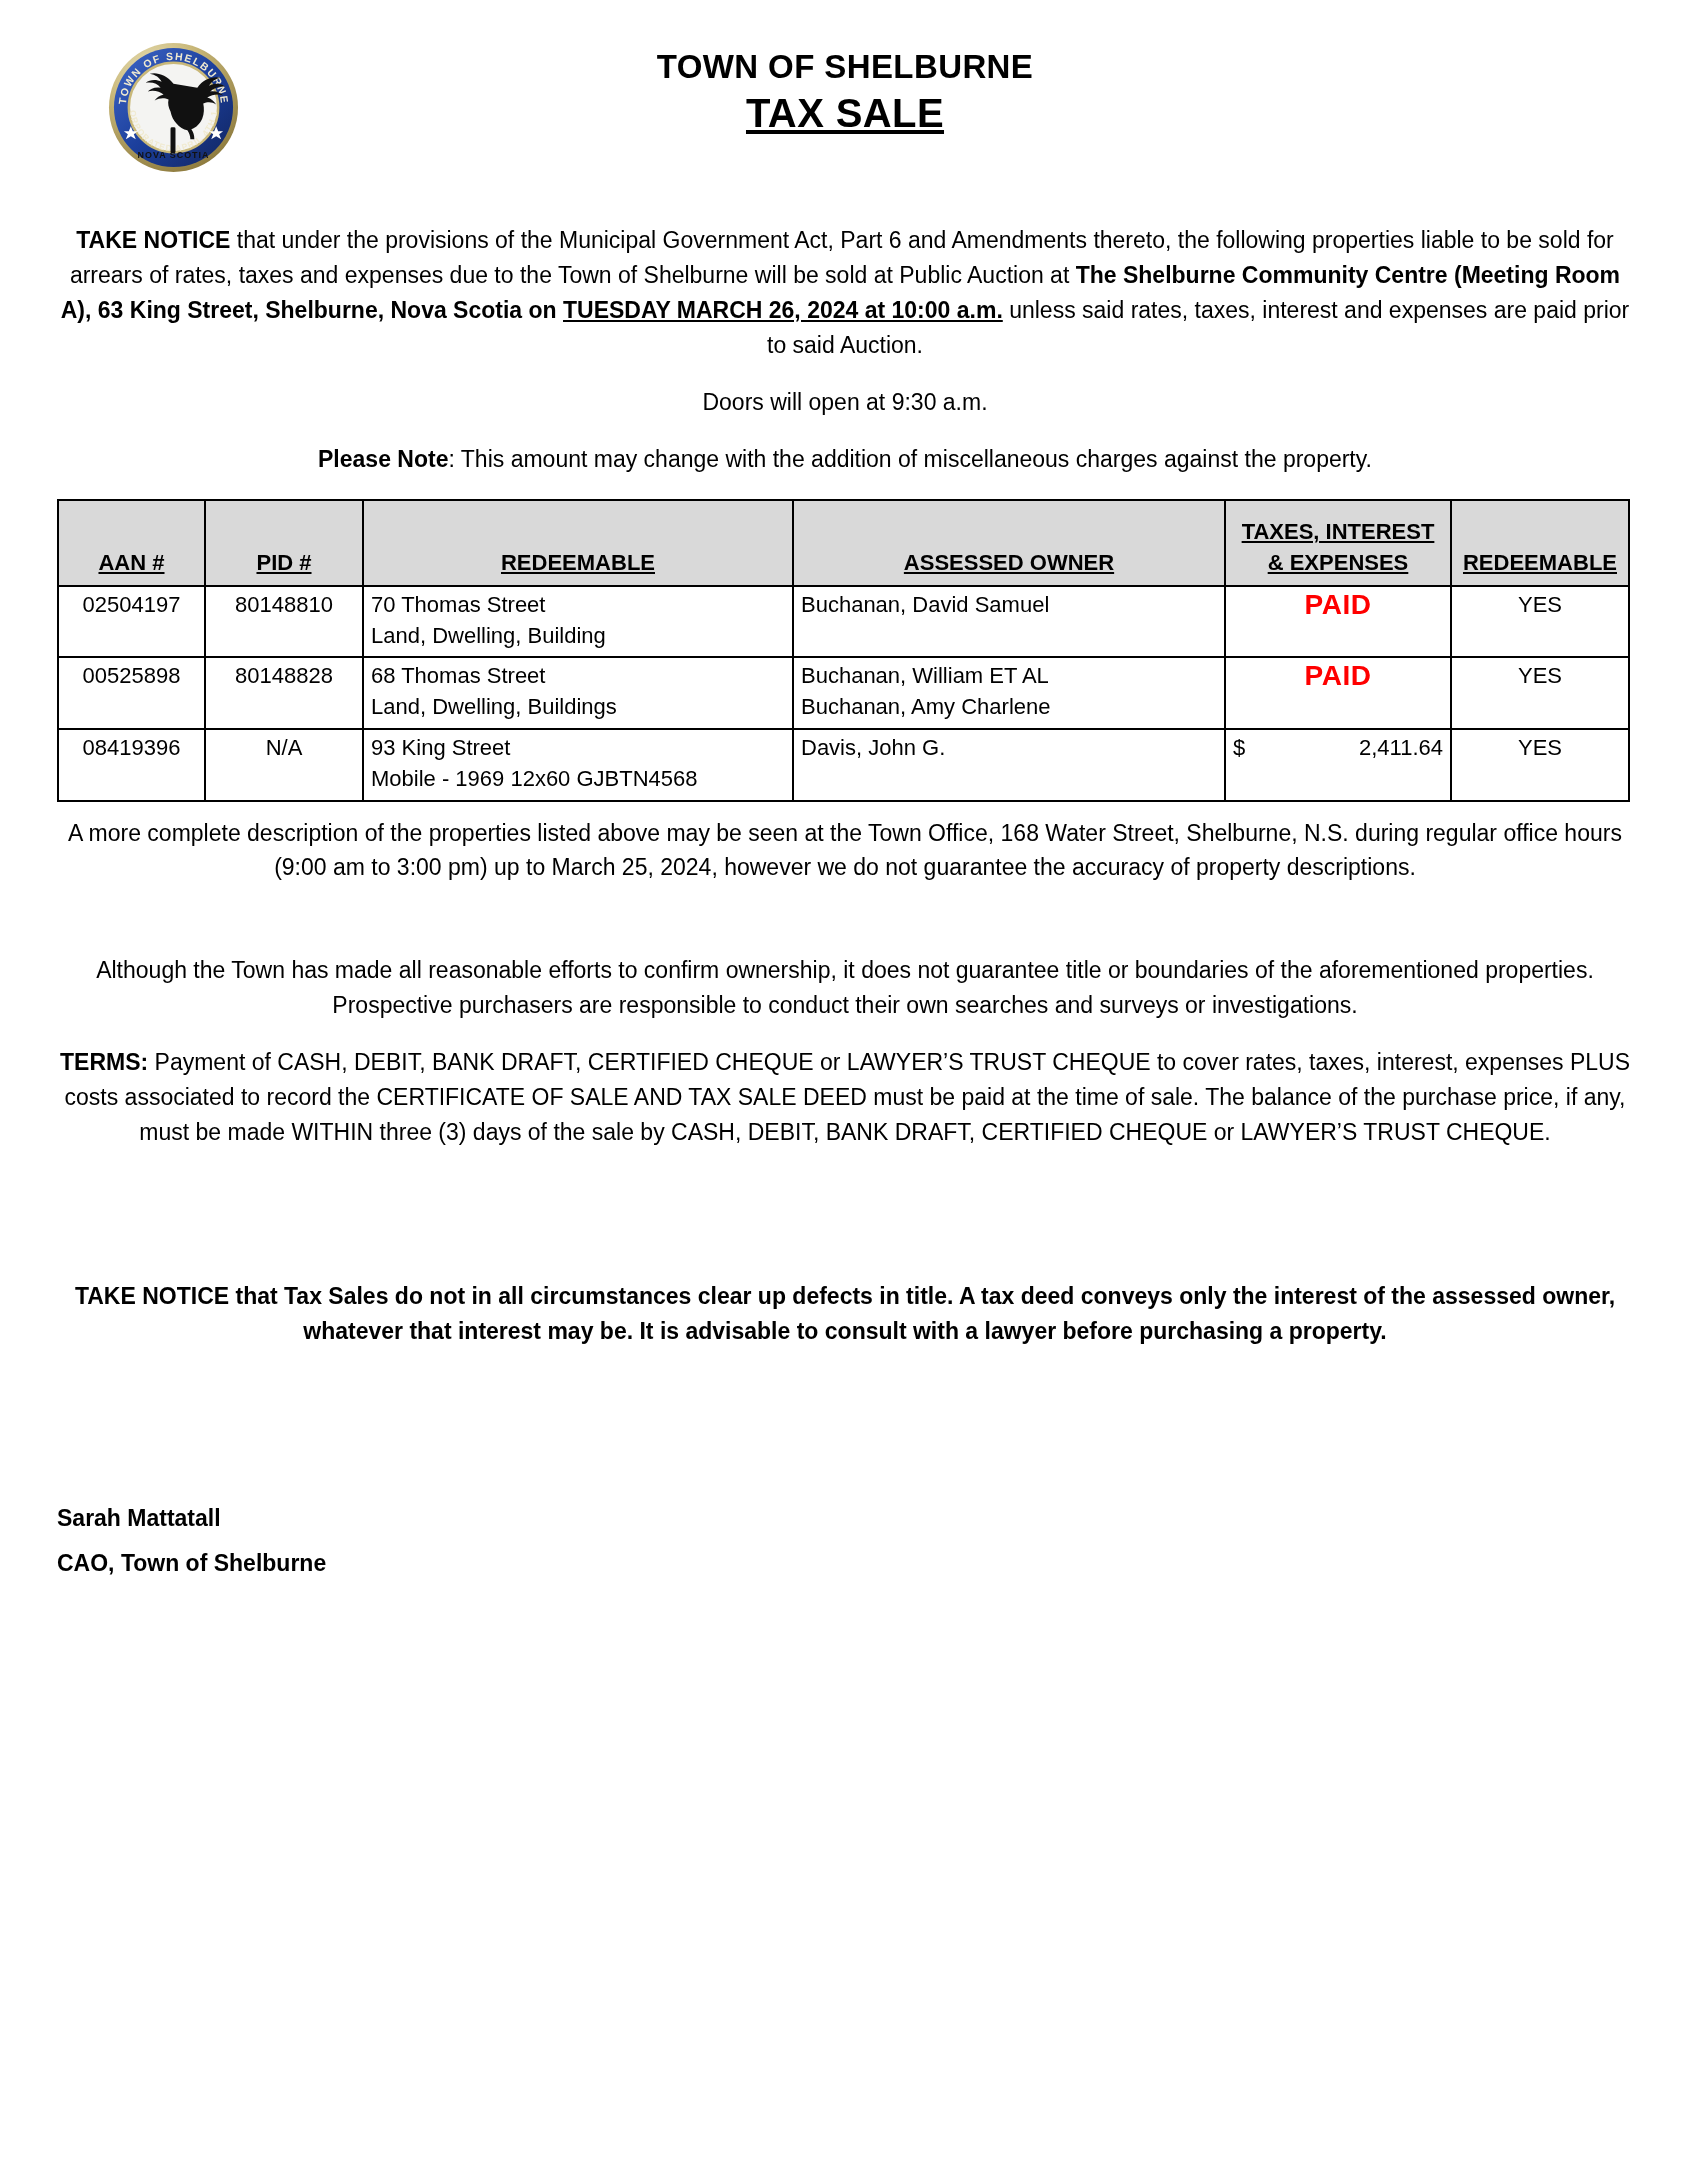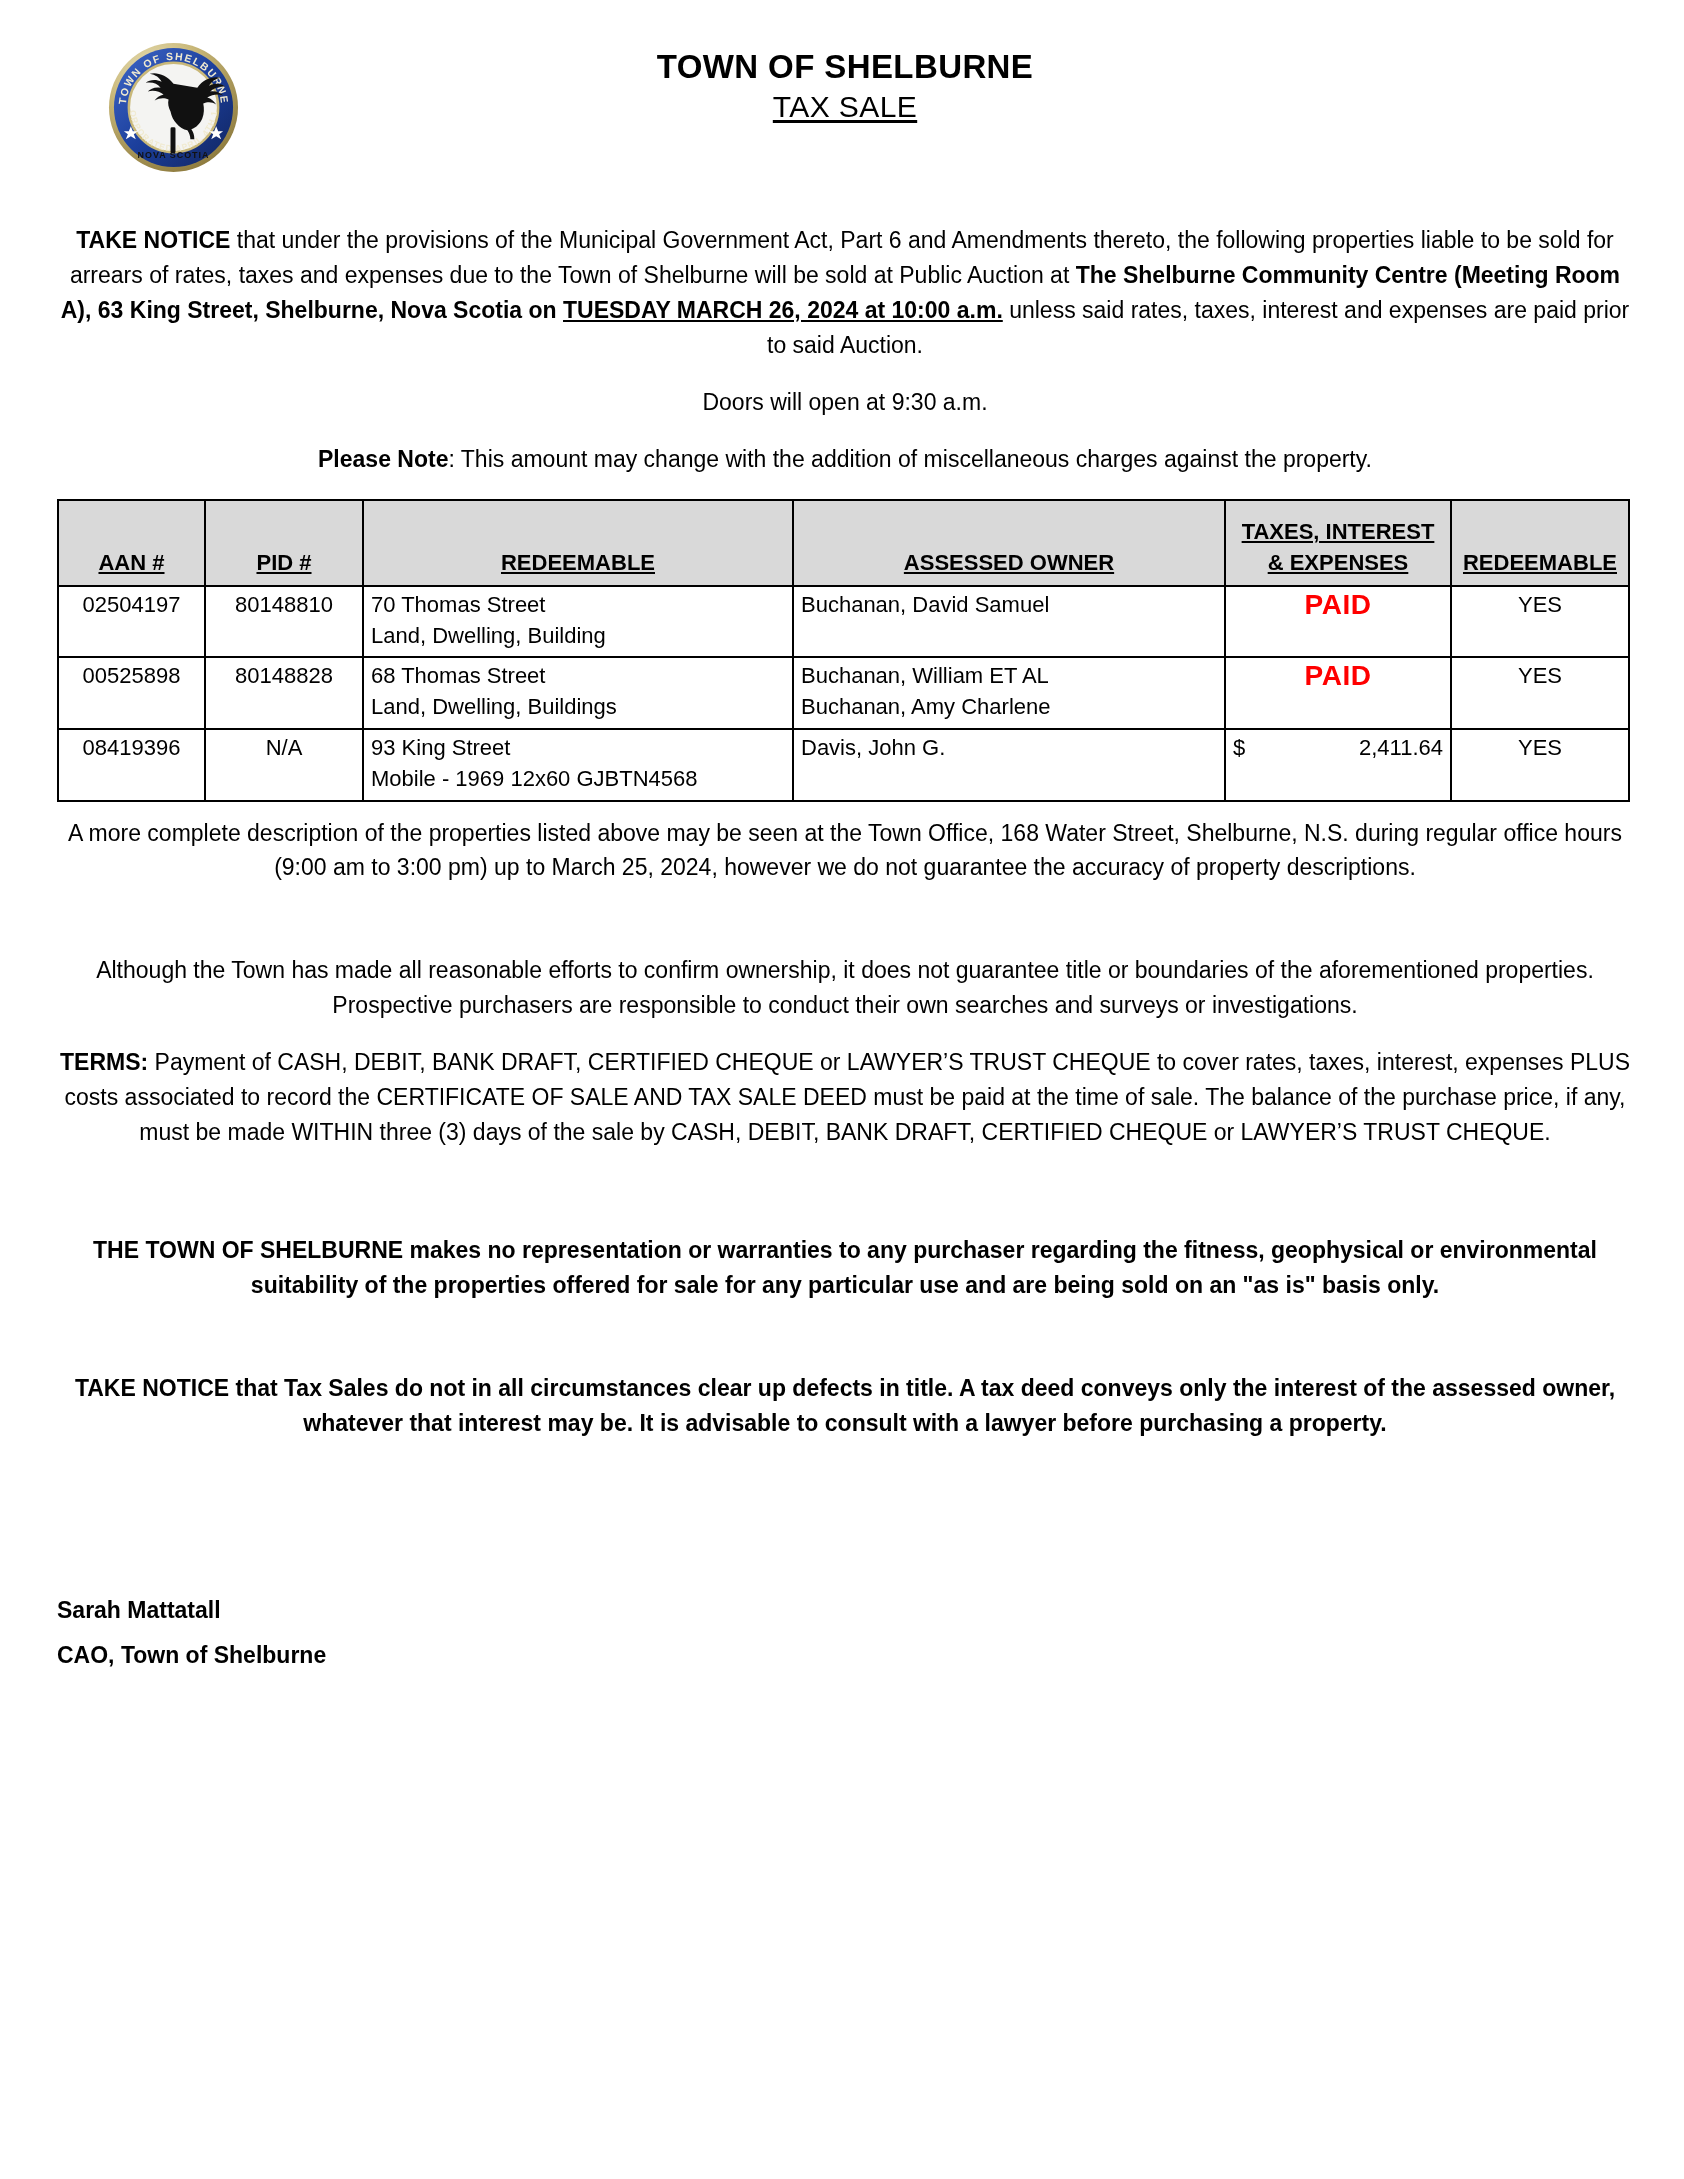--- a/index.html
+++ b/index.html
@@ -47,8 +47,8 @@
     line-height: 1.28;
   }
   .doc-subtitle {
-    font-size: 30px;
-    font-weight: normal;
+    font-size: 40px;
+    font-weight: bold;
     letter-spacing: 0.4px;
     line-height: 1.28;
     text-decoration: underline;

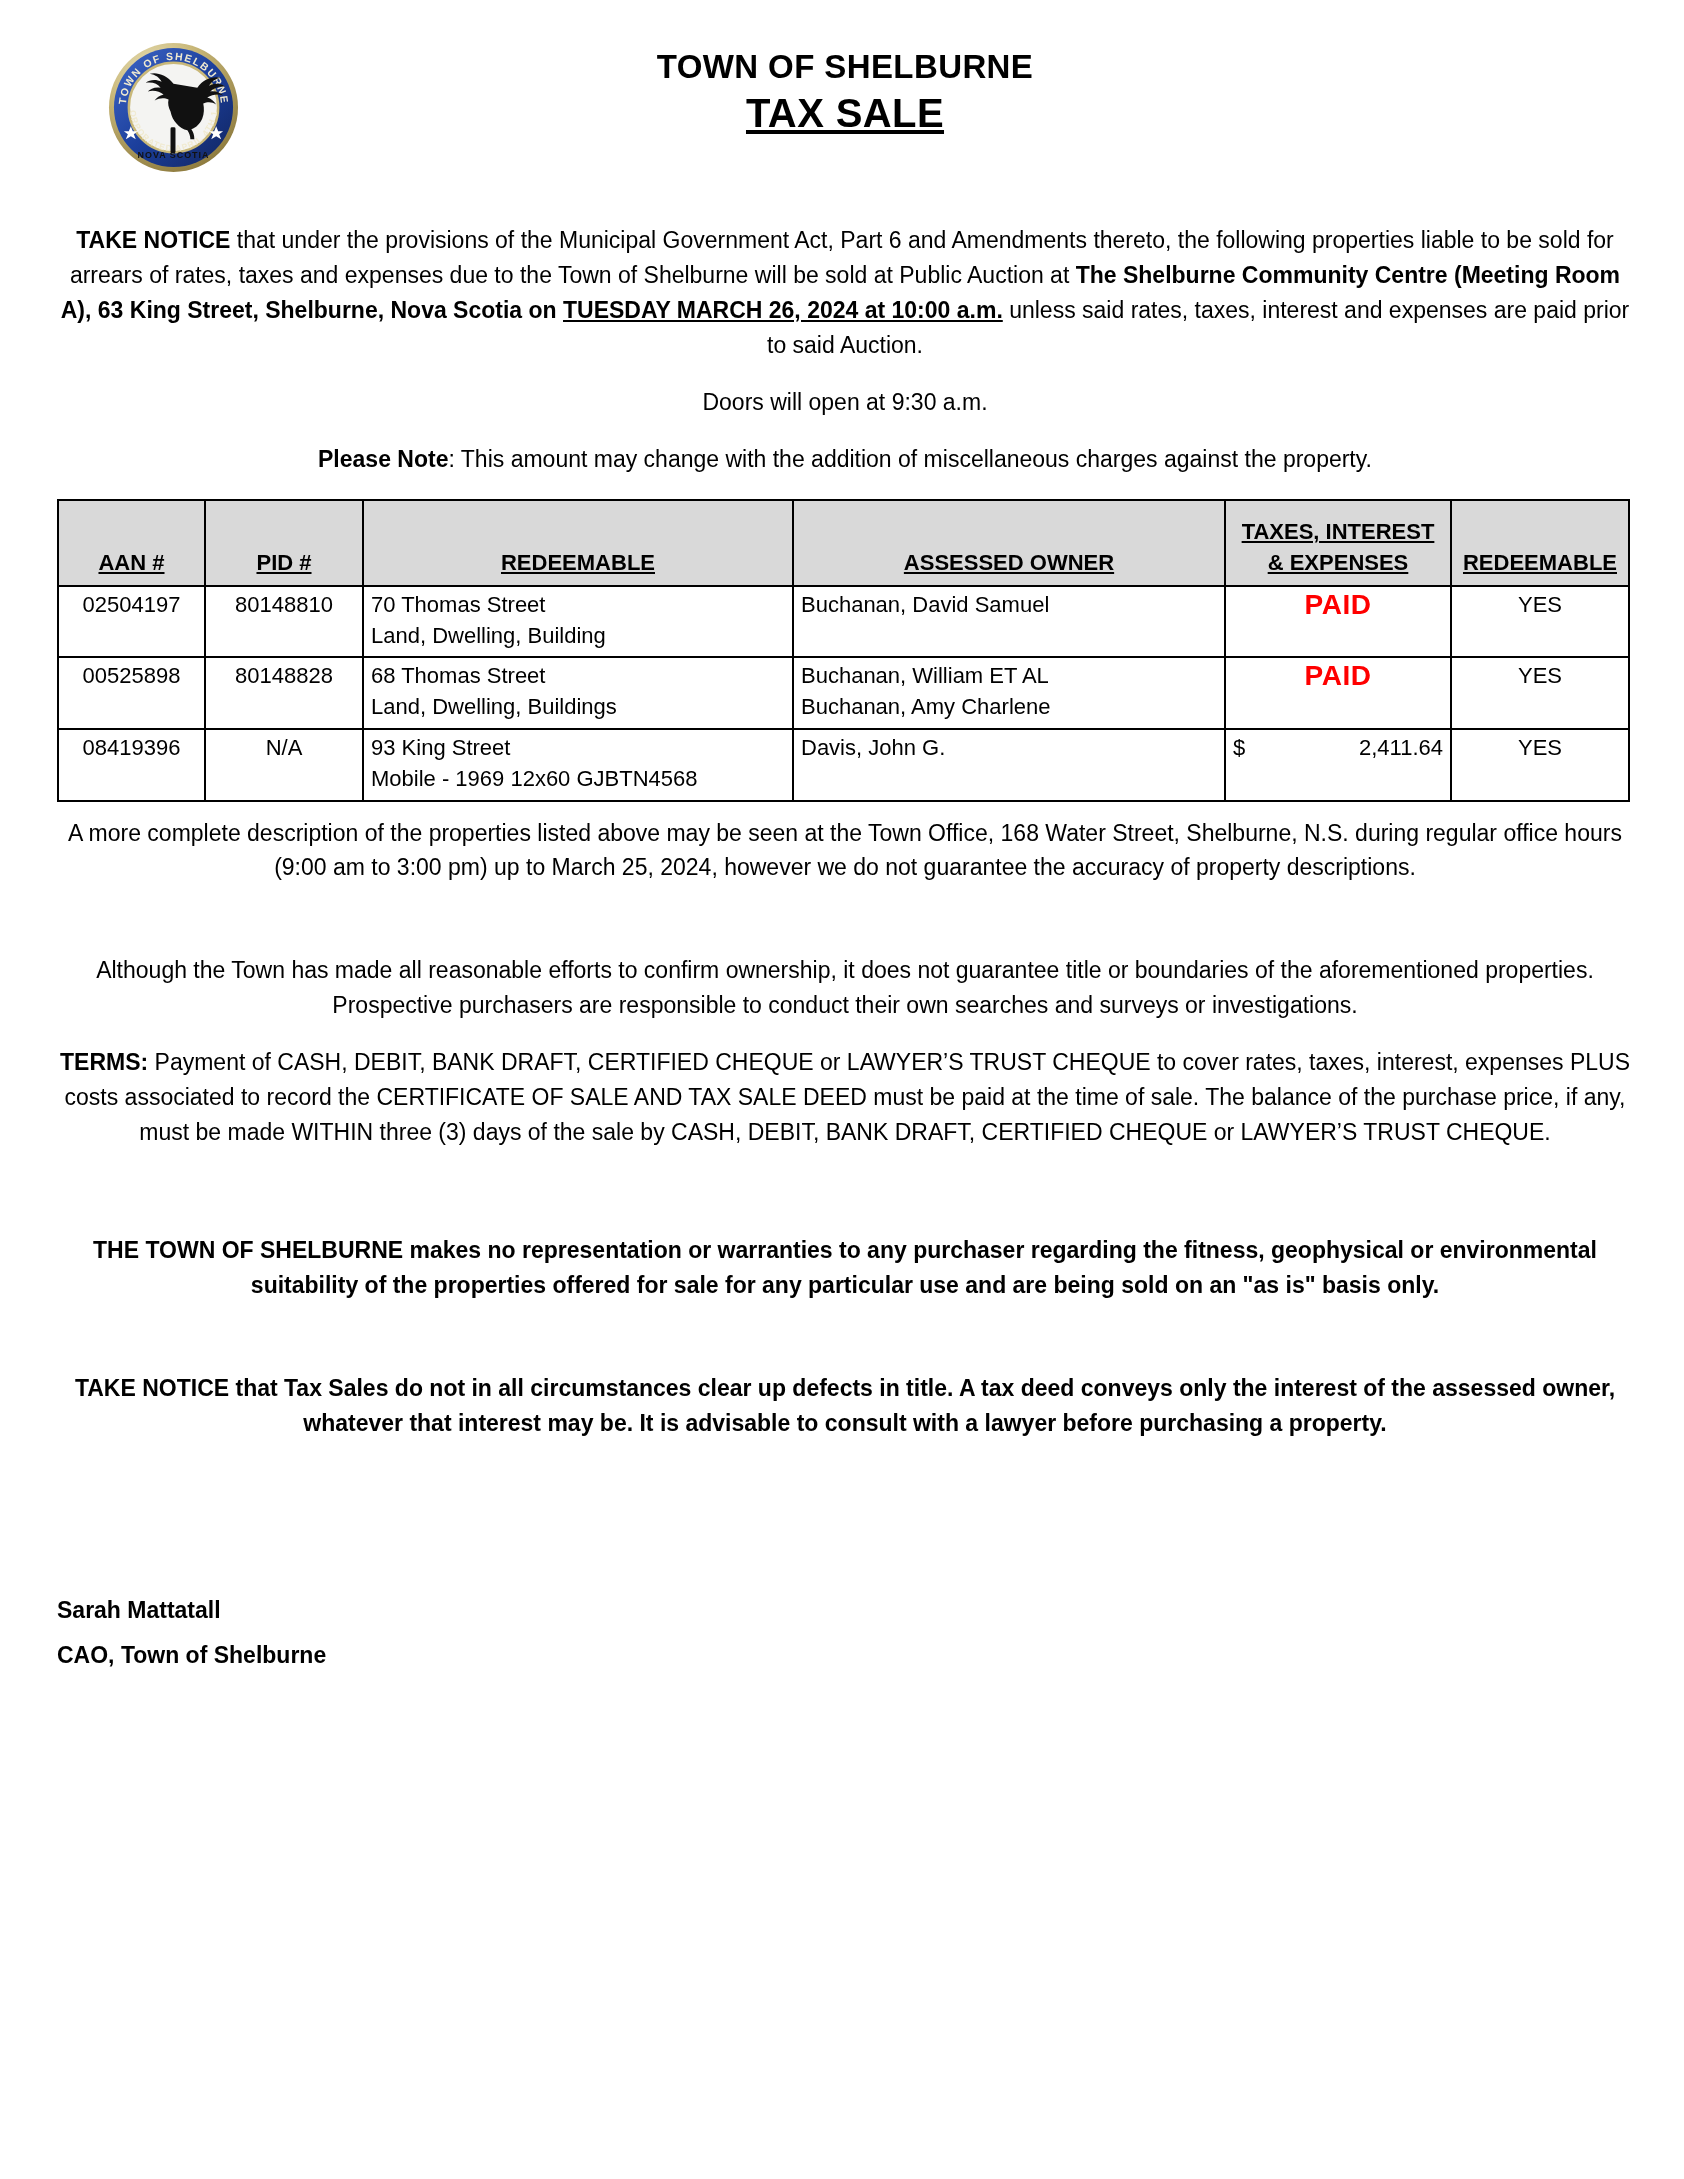--- a/index.html
+++ b/index.html
@@ -292,7 +292,6 @@
 
     <div class="spacer-lg"></div>
 
-    <p class="para bold">THE TOWN OF SHELBURNE makes no representation or warranties to any purchaser regarding the fitness, geophysical or environmental suitability of the properties offered for sale for any particular use and are being sold on an "as is" basis only.</p>
 
     <div class="spacer-md"></div>
 

